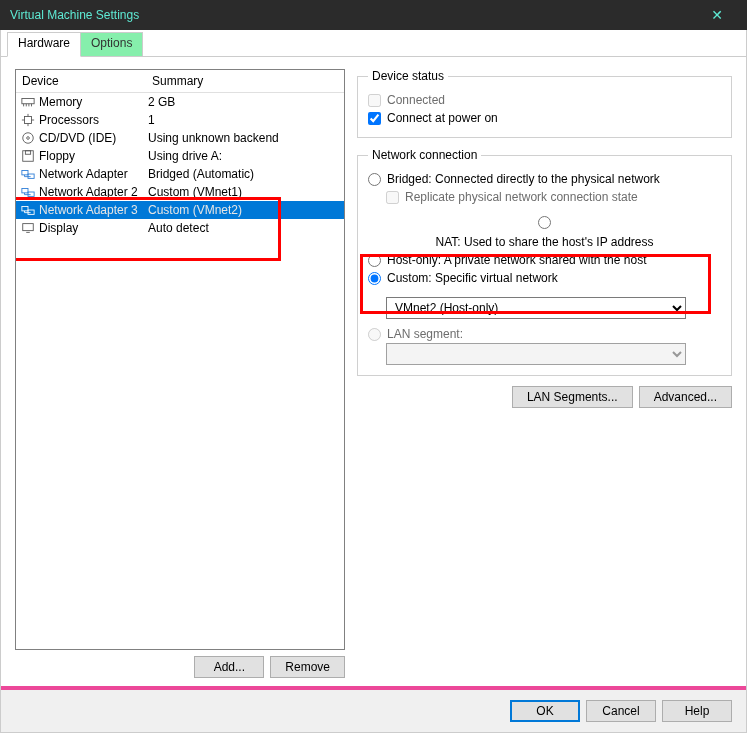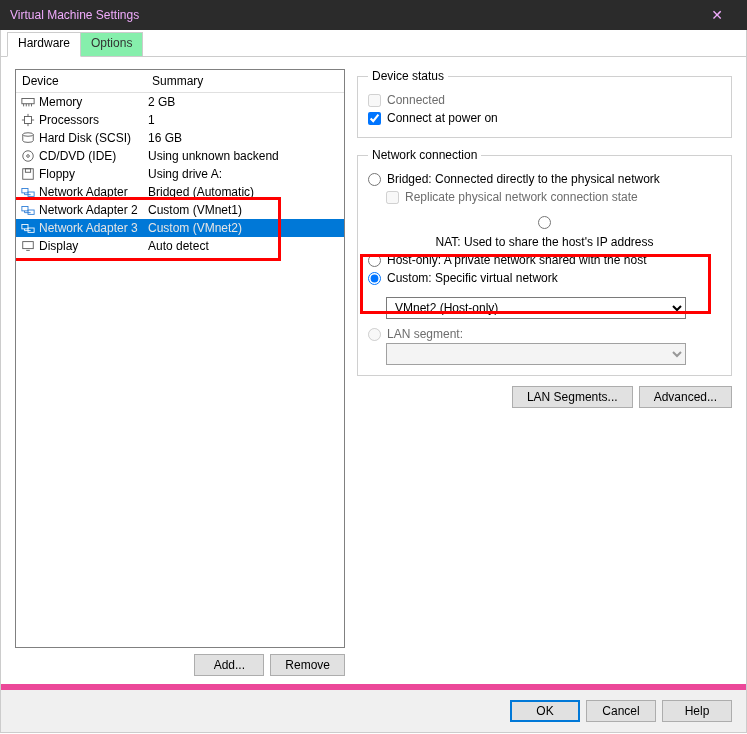--- a/index.html
+++ b/index.html
@@ -15,7 +15,7 @@
   }
   .titlebar {
     background: #2b2b2b;
-    color: #f0abfc;
+    color: #5eead4;
     height: 30px;
     line-height: 30px;
     padding: 0 10px;

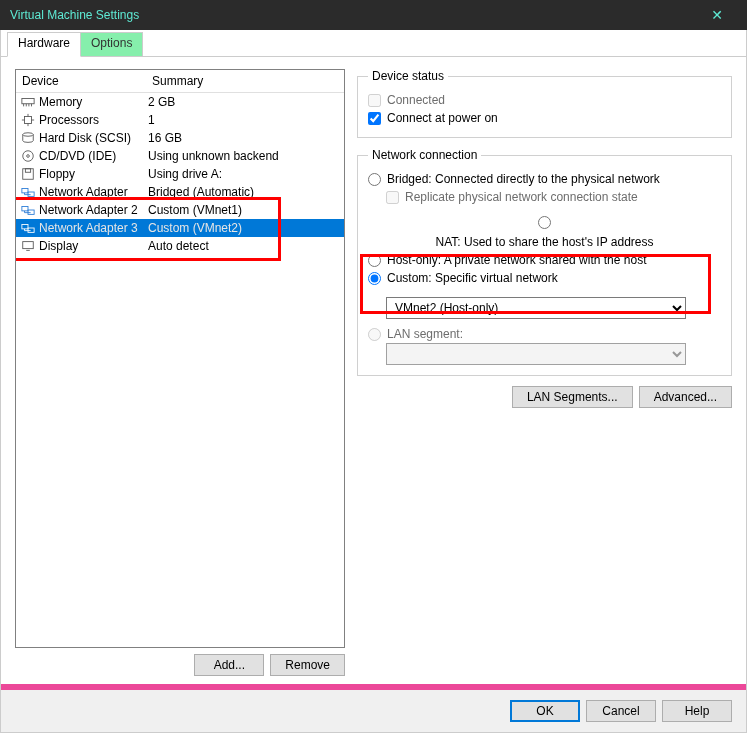--- a/index.html
+++ b/index.html
@@ -255,18 +255,6 @@
               <div class="col1">
                 <span class="icon">
                   <svg class="svgicon" viewBox="0 0 16 16">
-                    <ellipse cx="8" cy="4" rx="6" ry="2" fill="none" stroke="#555"></ellipse>
-                    <path d="M2 4 v7 a6 2 0 0 0 12 0 v-7" fill="none" stroke="#555"></path>
-                  </svg>
-                </span>
-                <span>Hard Disk (SCSI)</span>
-              </div>
-              <div class="col2">16 GB</div>
-            </div>
-            <div class="device-row">
-              <div class="col1">
-                <span class="icon">
-                  <svg class="svgicon" viewBox="0 0 16 16">
                     <circle cx="8" cy="8" r="6" fill="none" stroke="#555"></circle>
                     <circle cx="8" cy="8" r="1.5" fill="none" stroke="#555"></circle>
                   </svg>

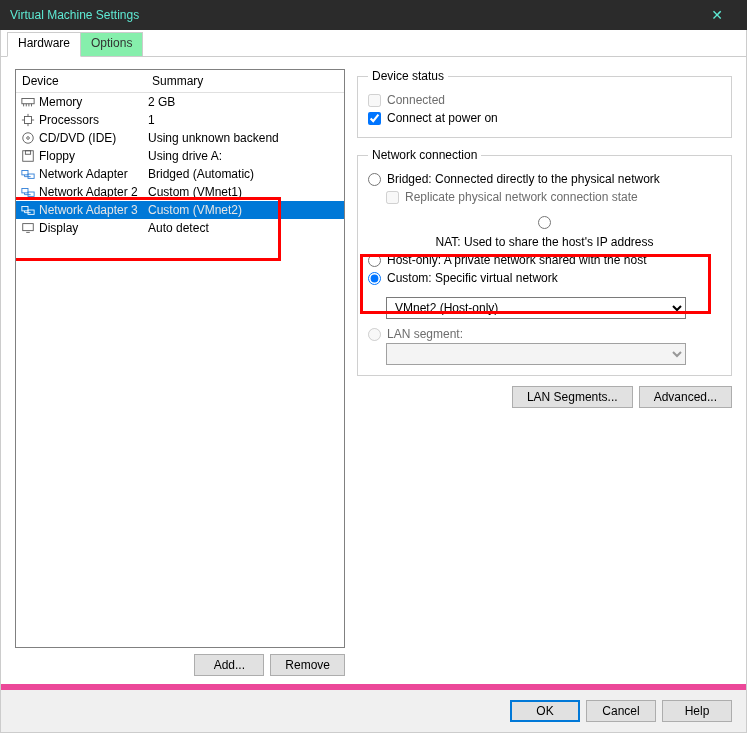--- a/index.html
+++ b/index.html
@@ -174,7 +174,7 @@
     gap:6px;
   }
   .footer {
-    border-top: 6px solid #ec4899;
+    border-top: 4px solid #ec4899;
     padding: 10px 14px;
     display:flex;
     justify-content:flex-end;

